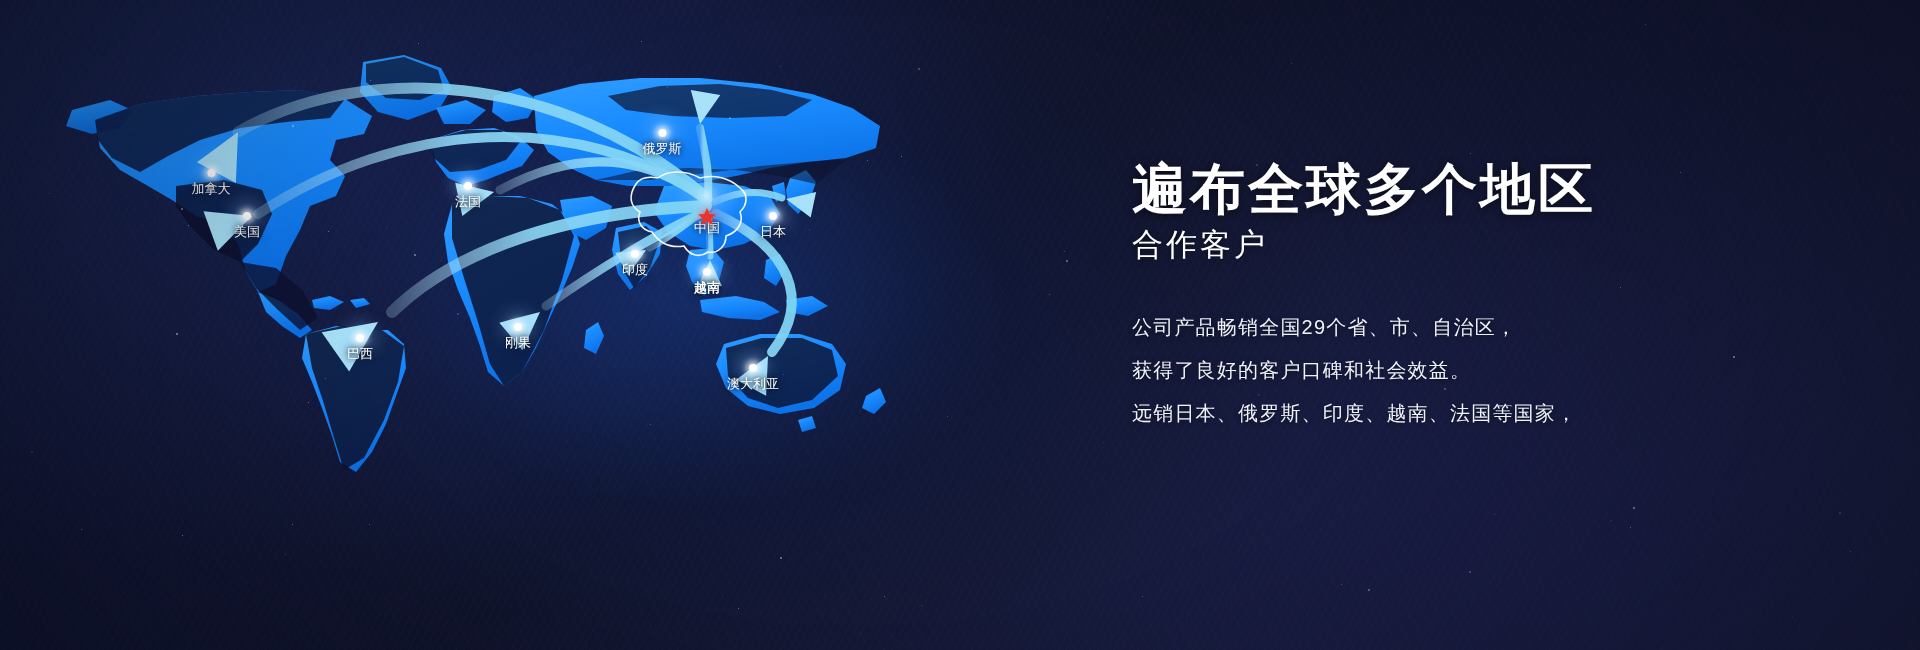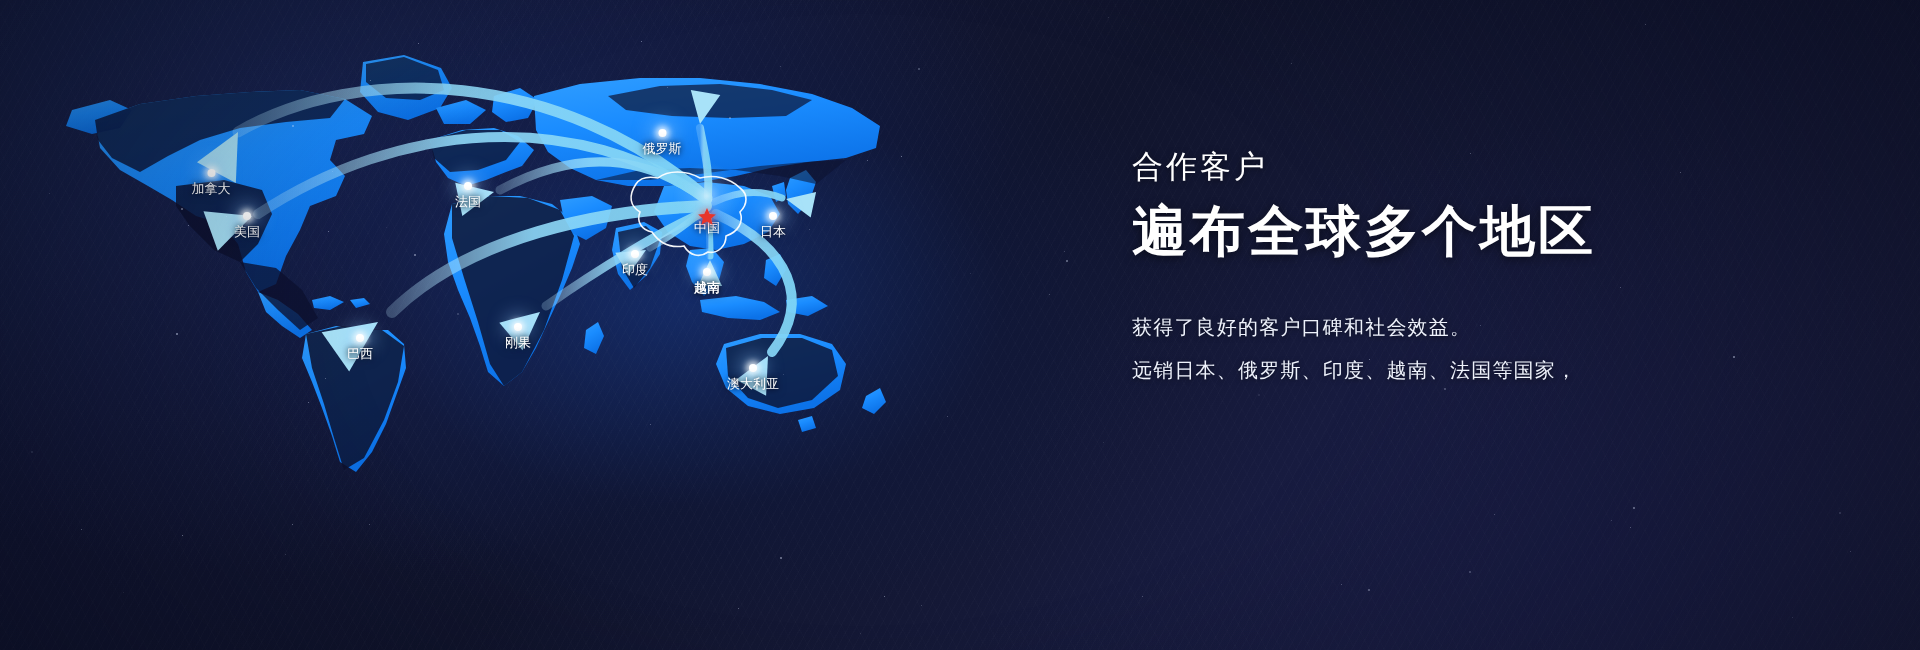--- a/index.html
+++ b/index.html
@@ -416,8 +416,8 @@
     </div>
 
   <div id="panel">
+    <div id="headline">遍布全球多个地区</div>
     <div id="eyebrow">合作客户</div>
-    <div id="headline">遍布全球多个地区</div>
     <div id="desc">
         <div class="line">获得了良好的客户口碑和社会效益。</div>
         <div class="line">远销日本、俄罗斯、印度、越南、法国等国家，</div>

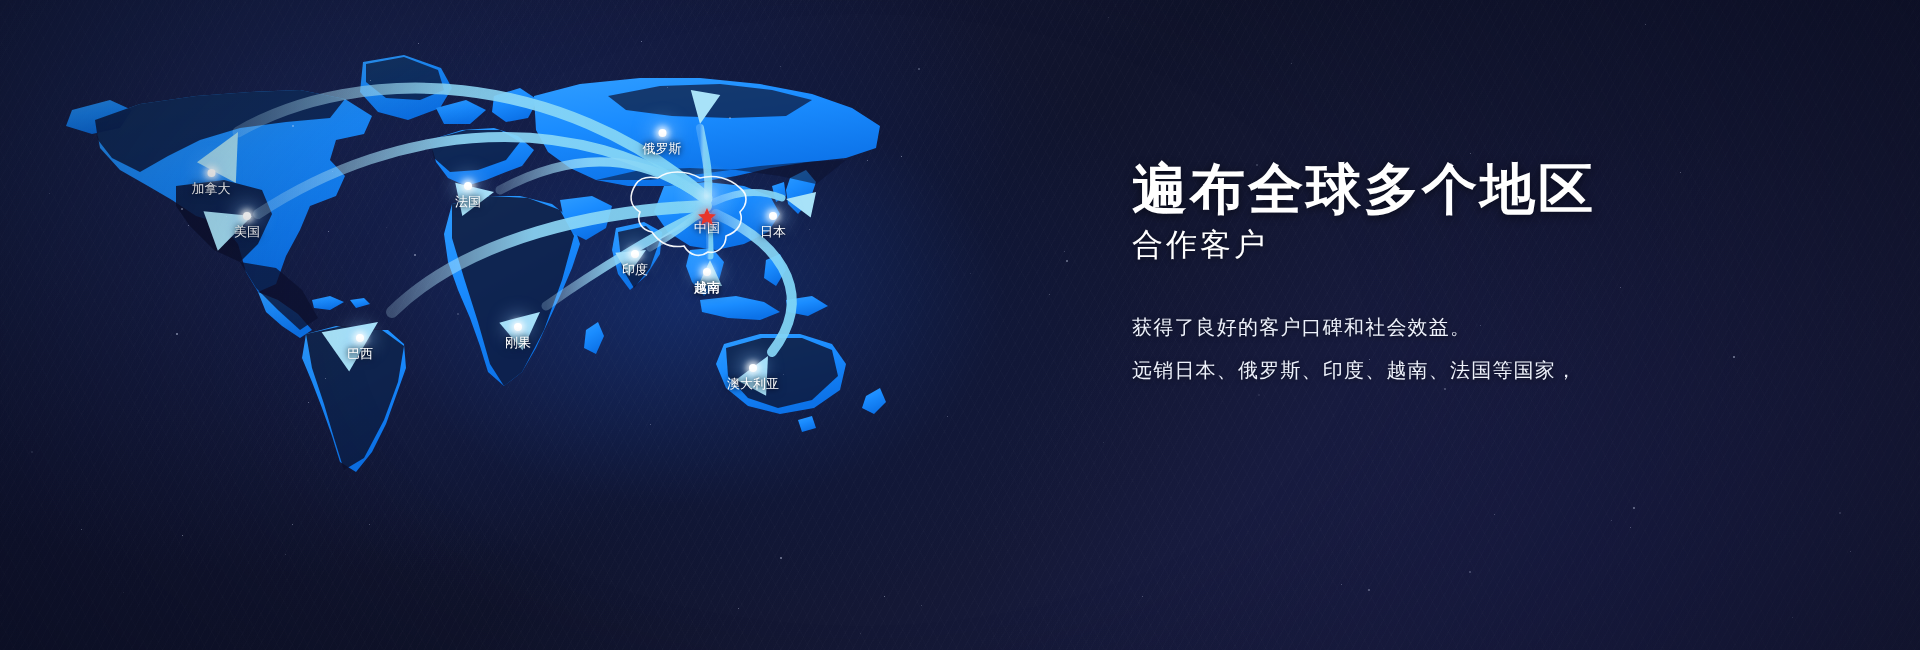--- a/index.html
+++ b/index.html
@@ -419,6 +419,7 @@
     <div id="headline">遍布全球多个地区</div>
     <div id="eyebrow">合作客户</div>
     <div id="desc">
+        <div class="line">公司产品畅销全国29个省、市、自治区，</div>
         <div class="line">获得了良好的客户口碑和社会效益。</div>
         <div class="line">远销日本、俄罗斯、印度、越南、法国等国家，</div>
       </div>

